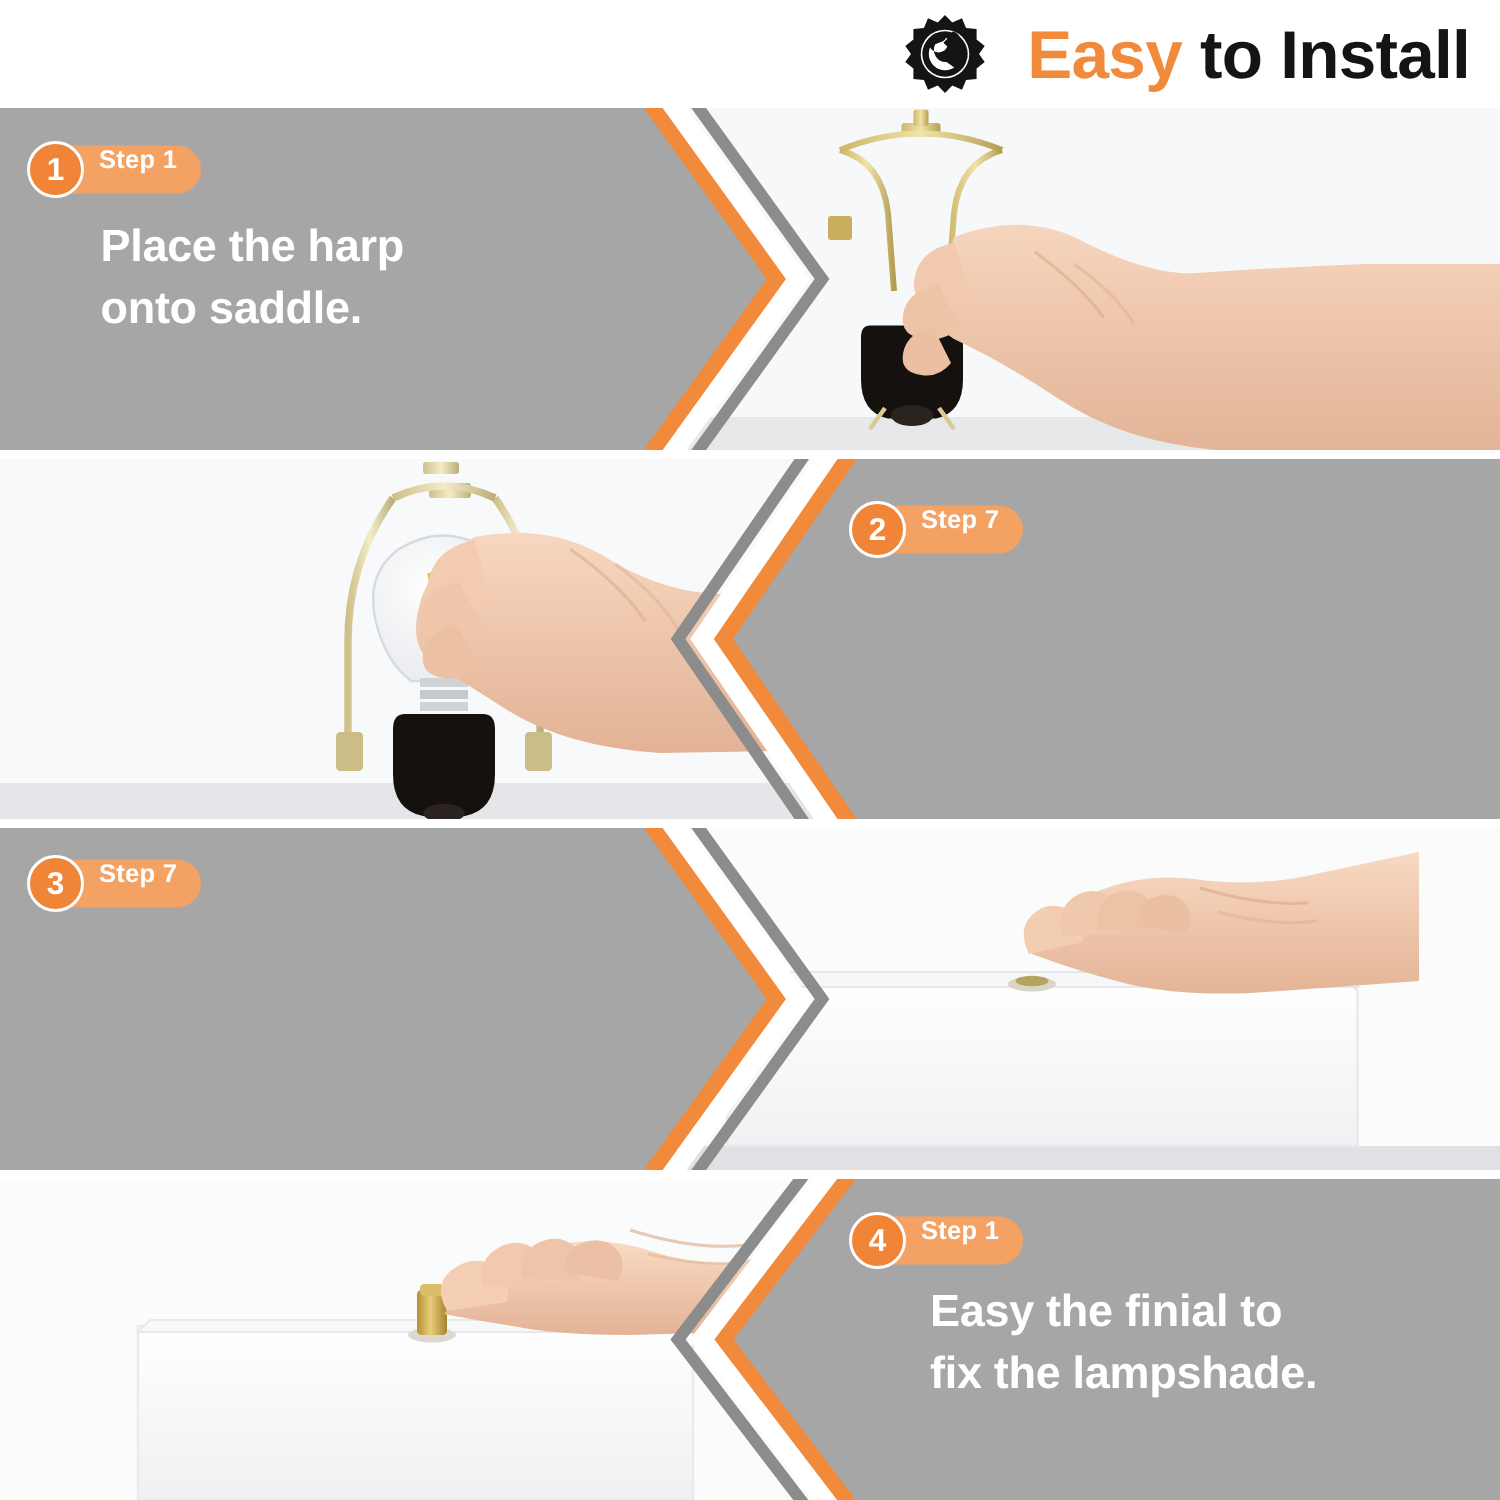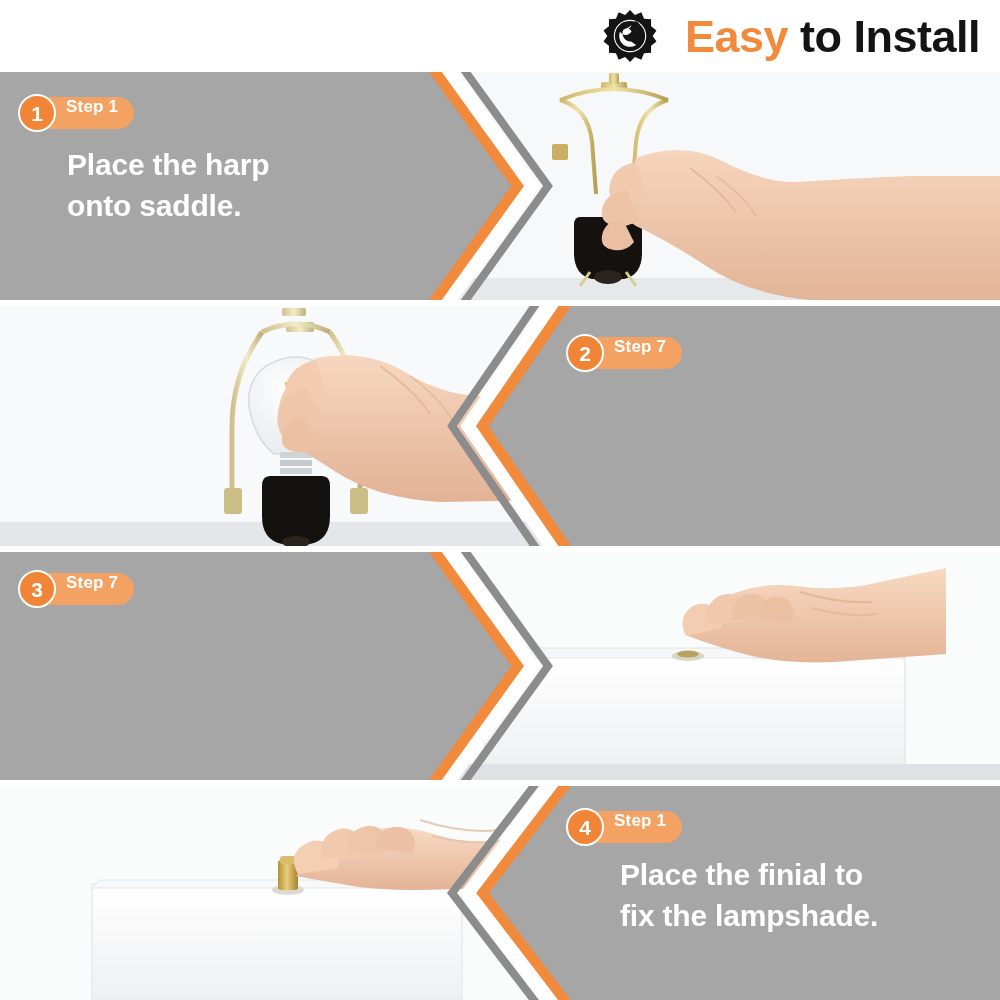--- a/index.html
+++ b/index.html
@@ -344,7 +344,7 @@
         <span class="badge-pill-text">Step 1</span>
       </div>
     </div>
-    <div class="step-text">Place the finial to
+    <div class="step-text">Easy the finial to
 fix the lampshade.</div>
   </div>
 

